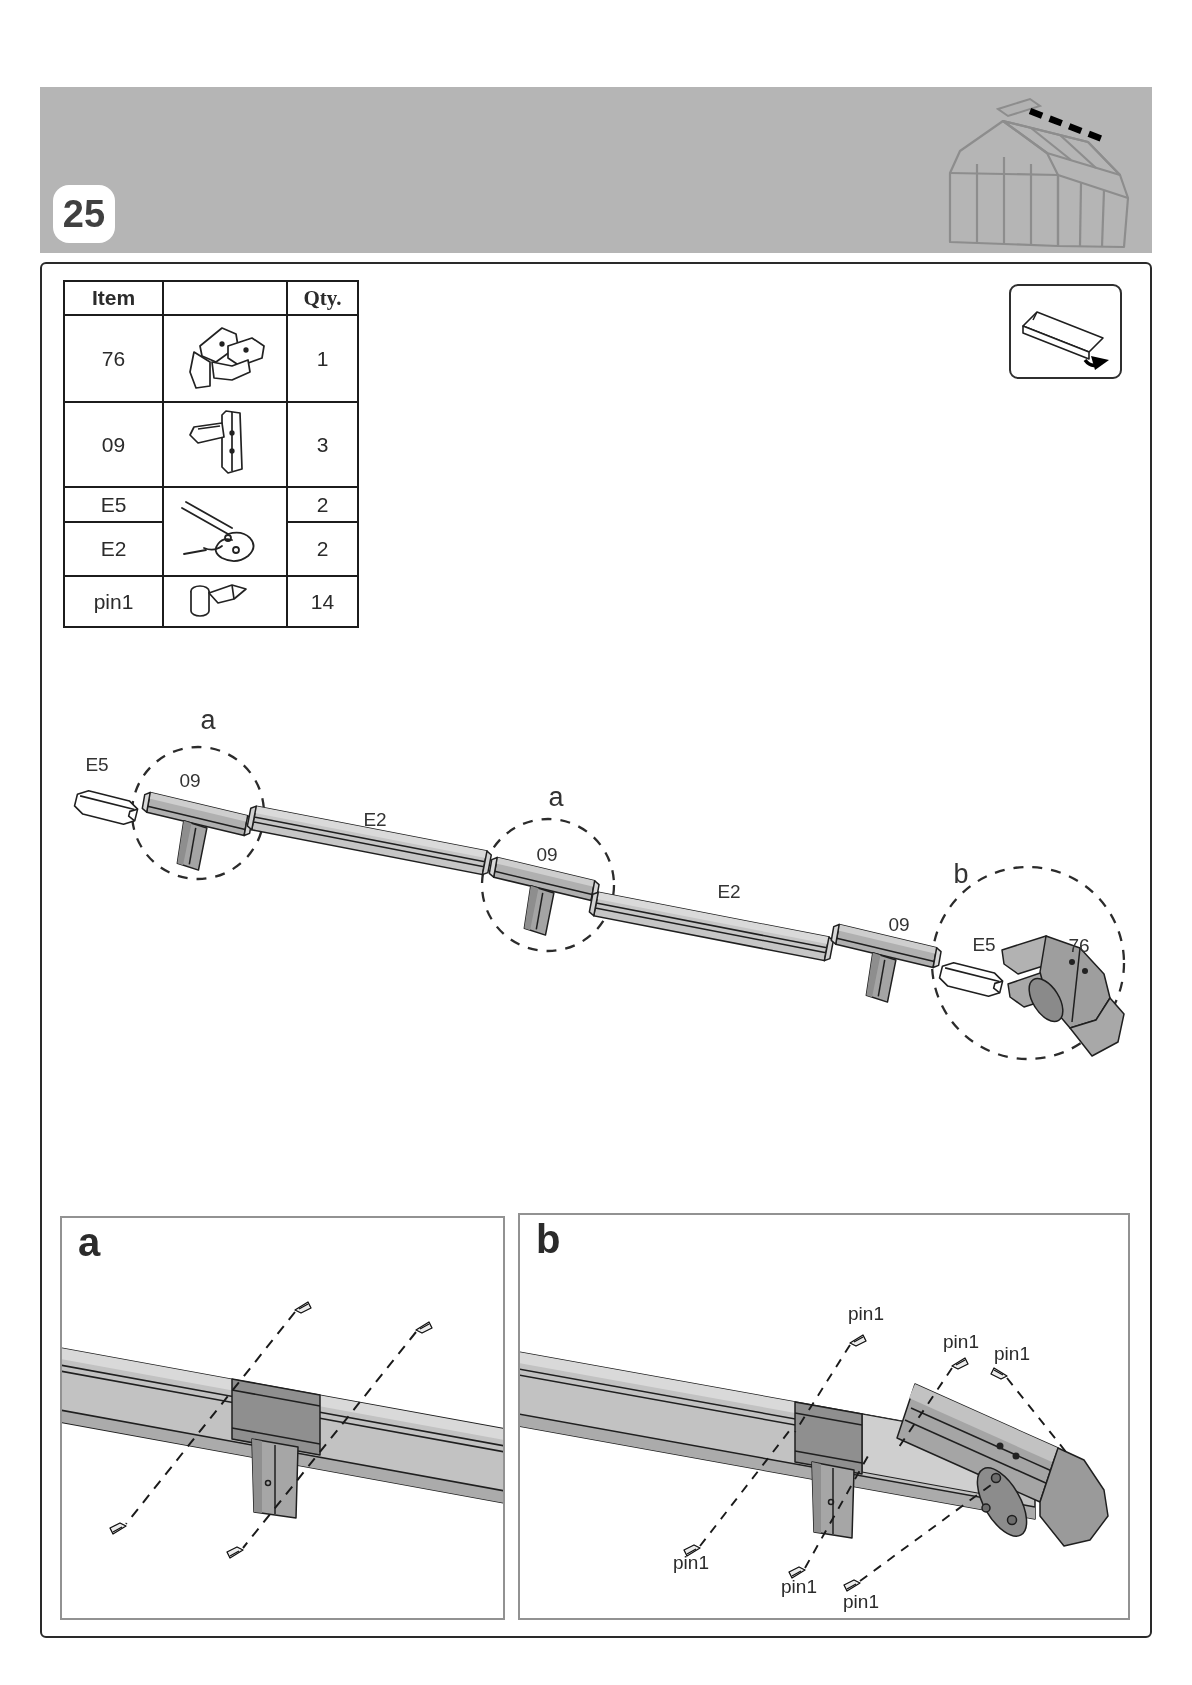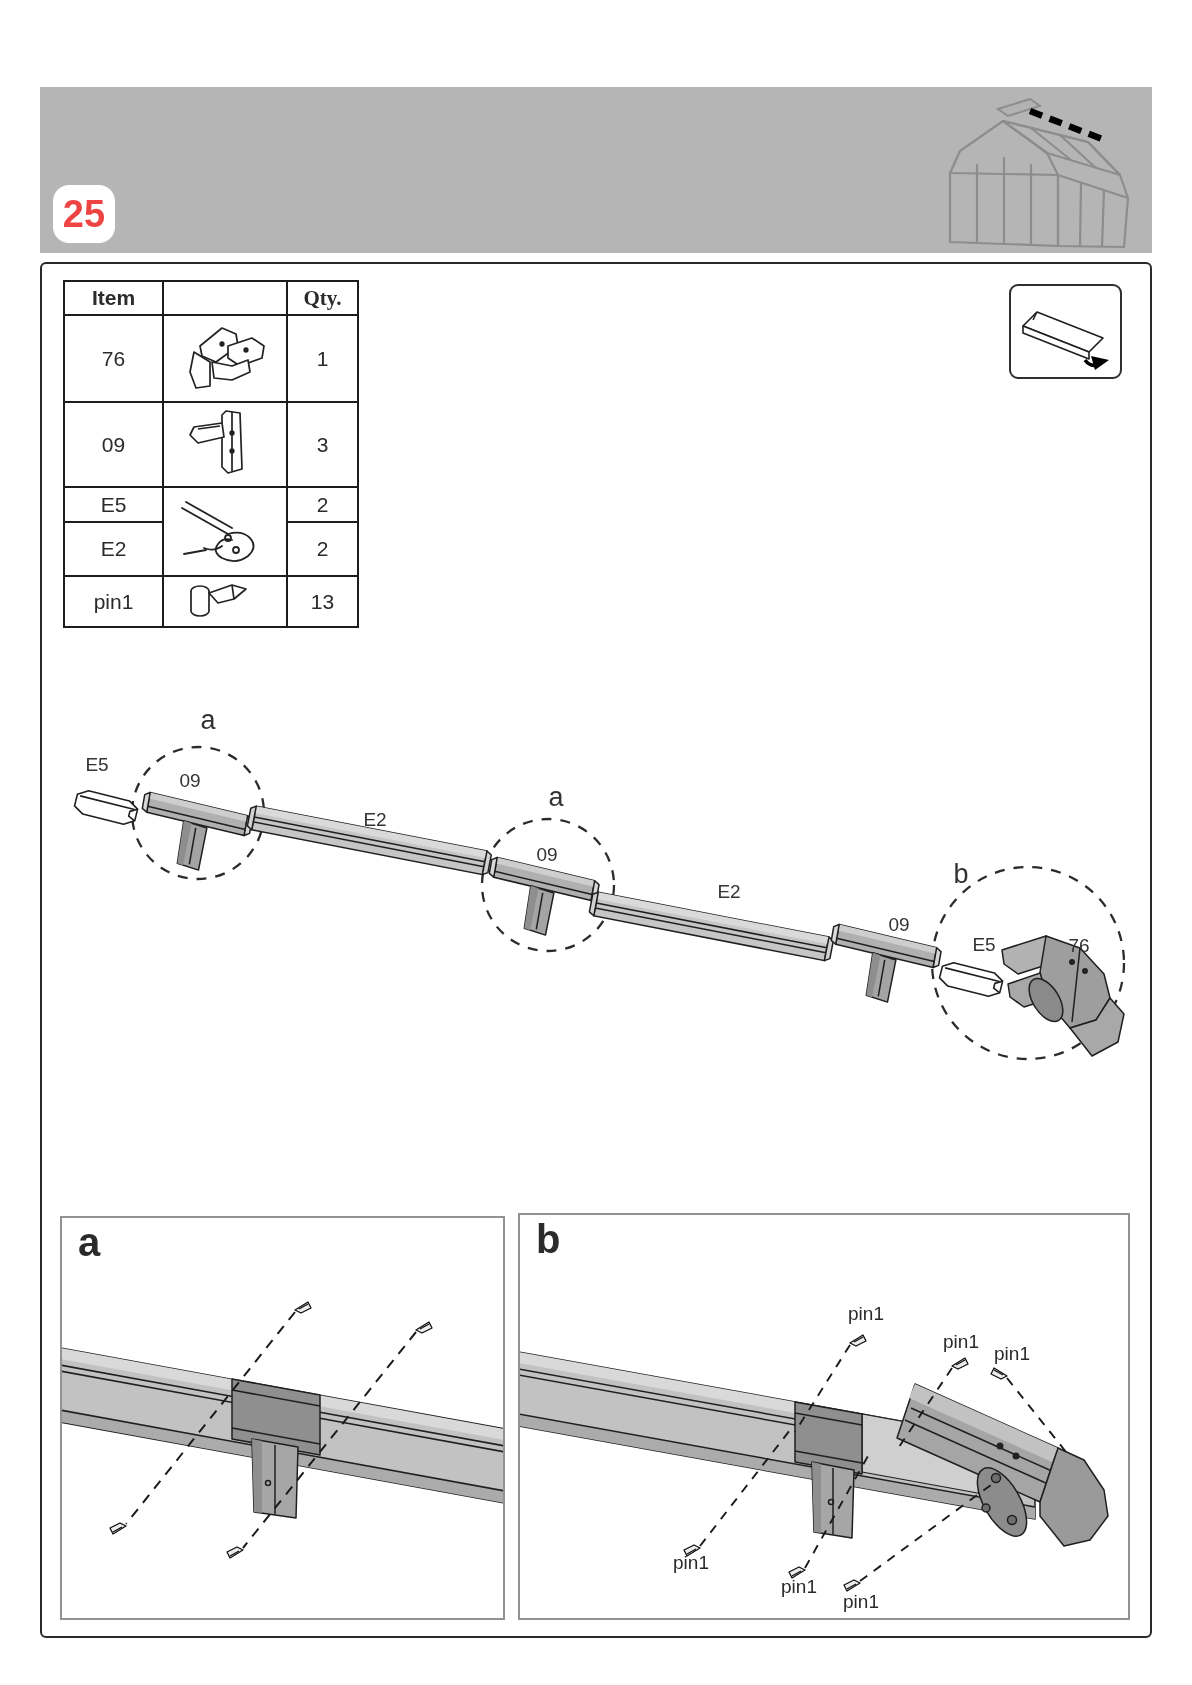--- a/index.html
+++ b/index.html
@@ -9,7 +9,7 @@
   .header{position:absolute;left:40px;top:87px;width:1112px;height:166px;background:#b5b5b5;}
   .step-badge{position:absolute;left:13px;top:98px;width:62px;height:58px;background:#fff;
               border-radius:16px;display:flex;align-items:center;justify-content:center;
-              font-size:38px;font-weight:bold;color:#ef4444;}
+              font-size:38px;font-weight:bold;color:#404040;}
   .gh-svg{position:absolute;right:12px;top:4px;}
   
   .page-frame{position:absolute;left:40px;top:262px;width:1108px;height:1372px;

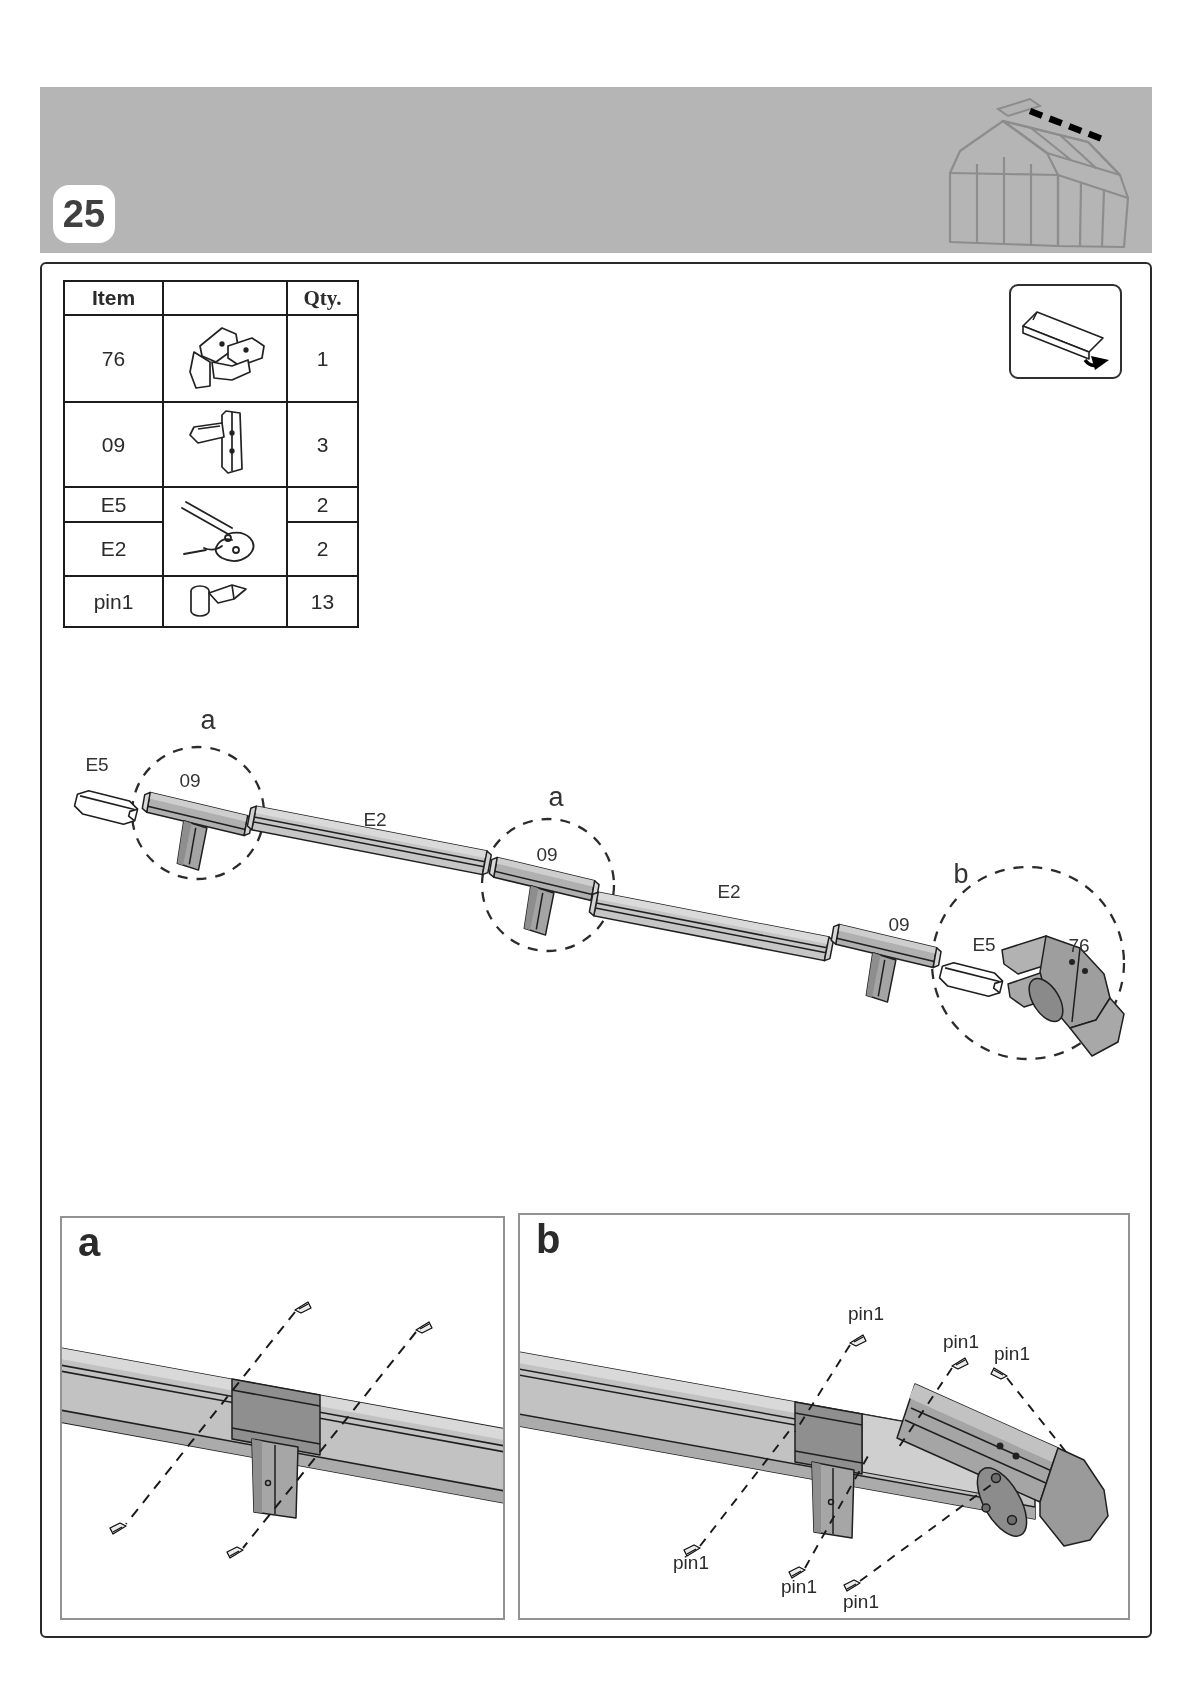--- a/index.html
+++ b/index.html
@@ -146,7 +146,7 @@
           </g>
         </svg>
       </td>
-      <td>13</td>
+      <td>14</td>
     </tr>
   </tbody>
     </table>

